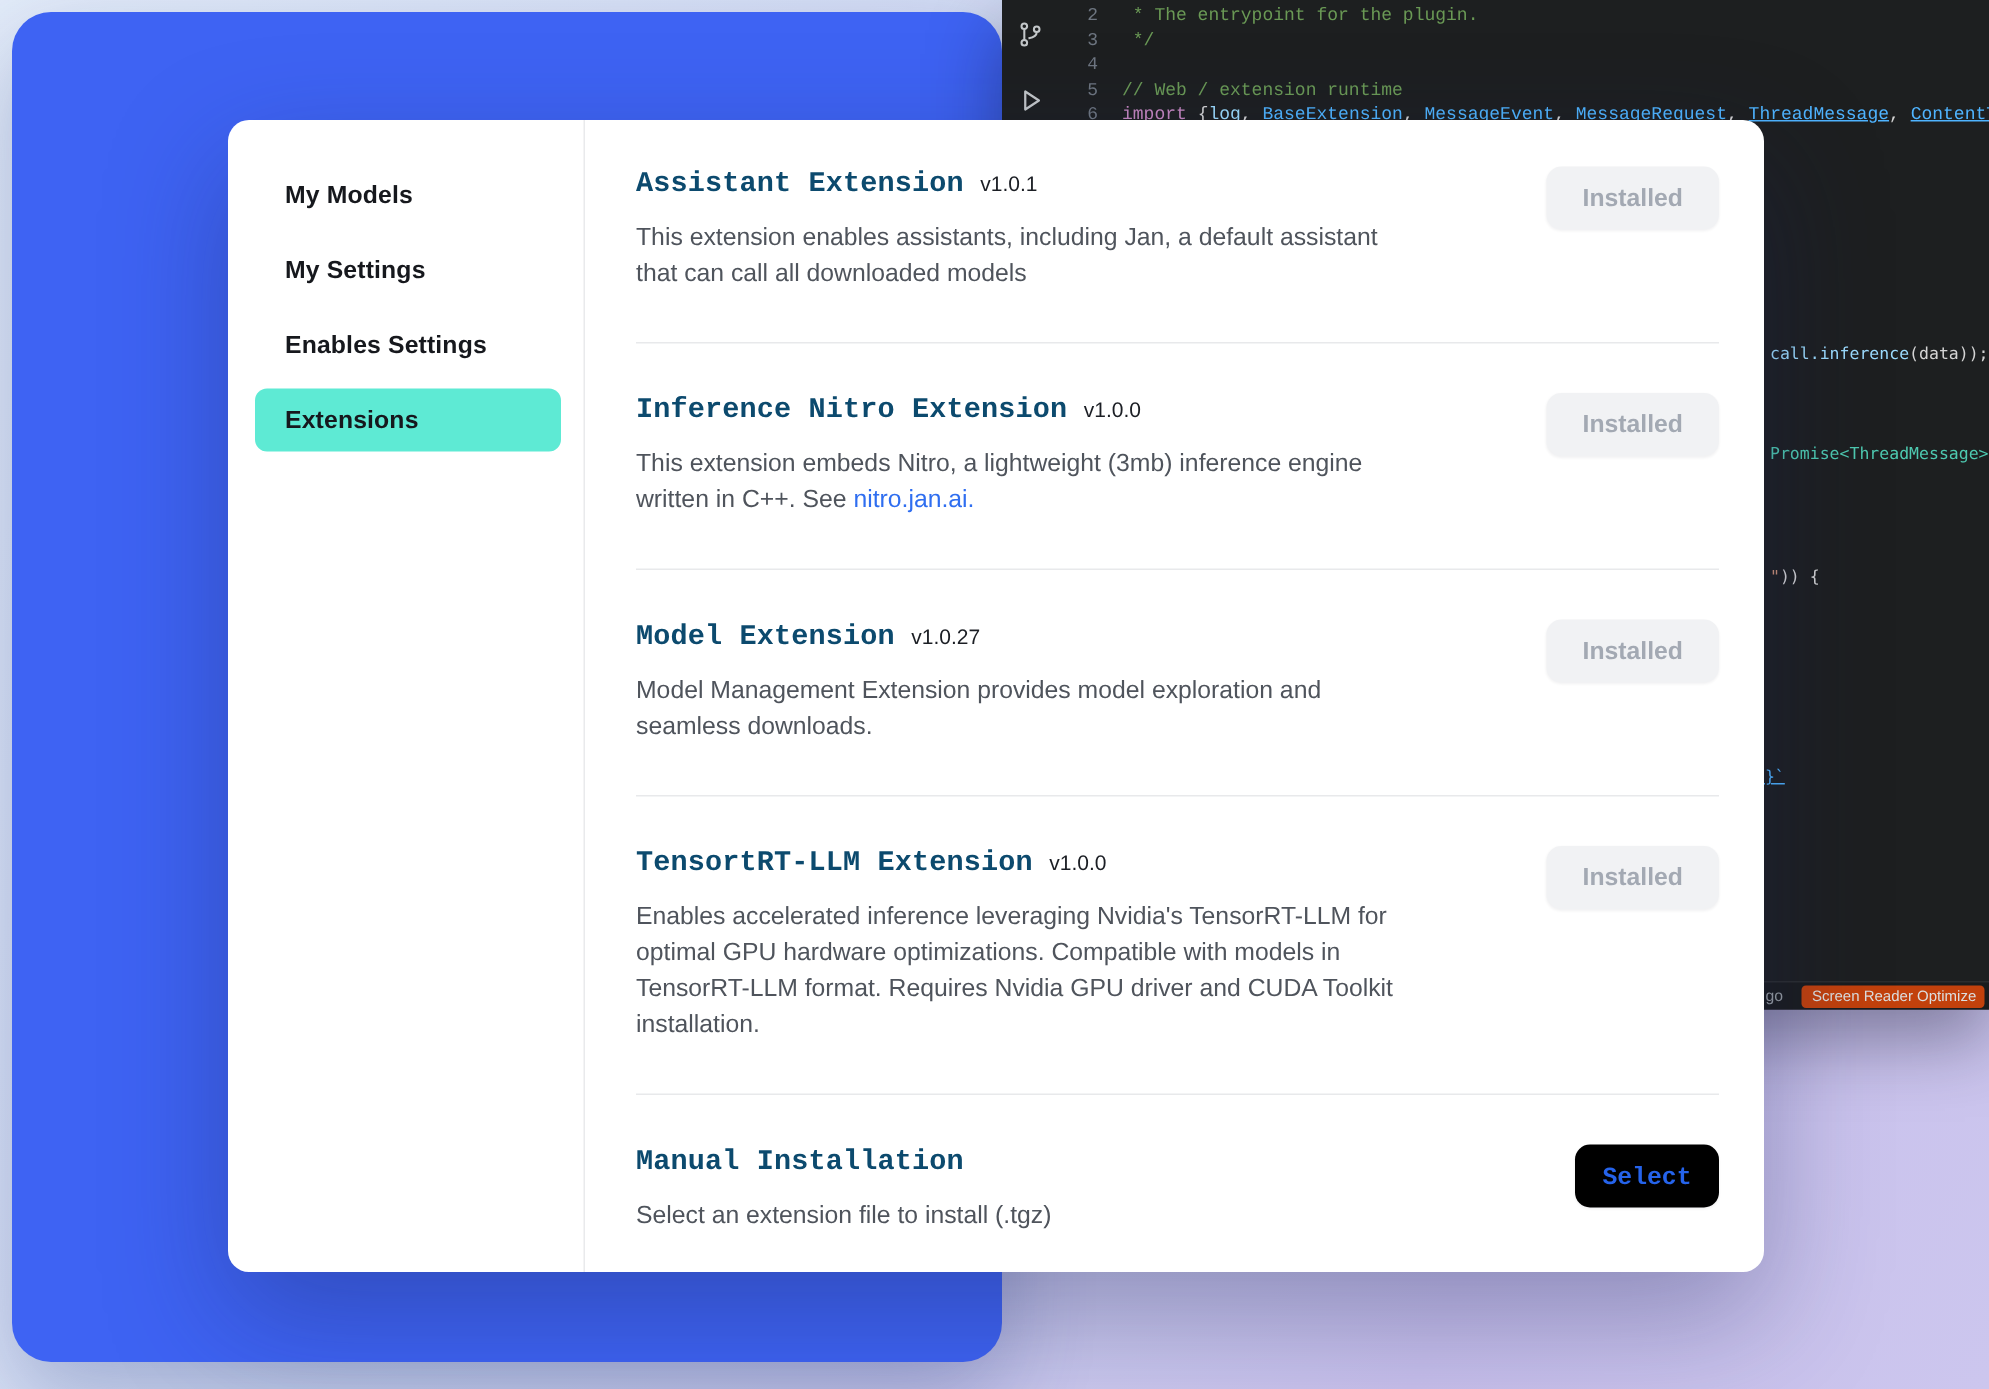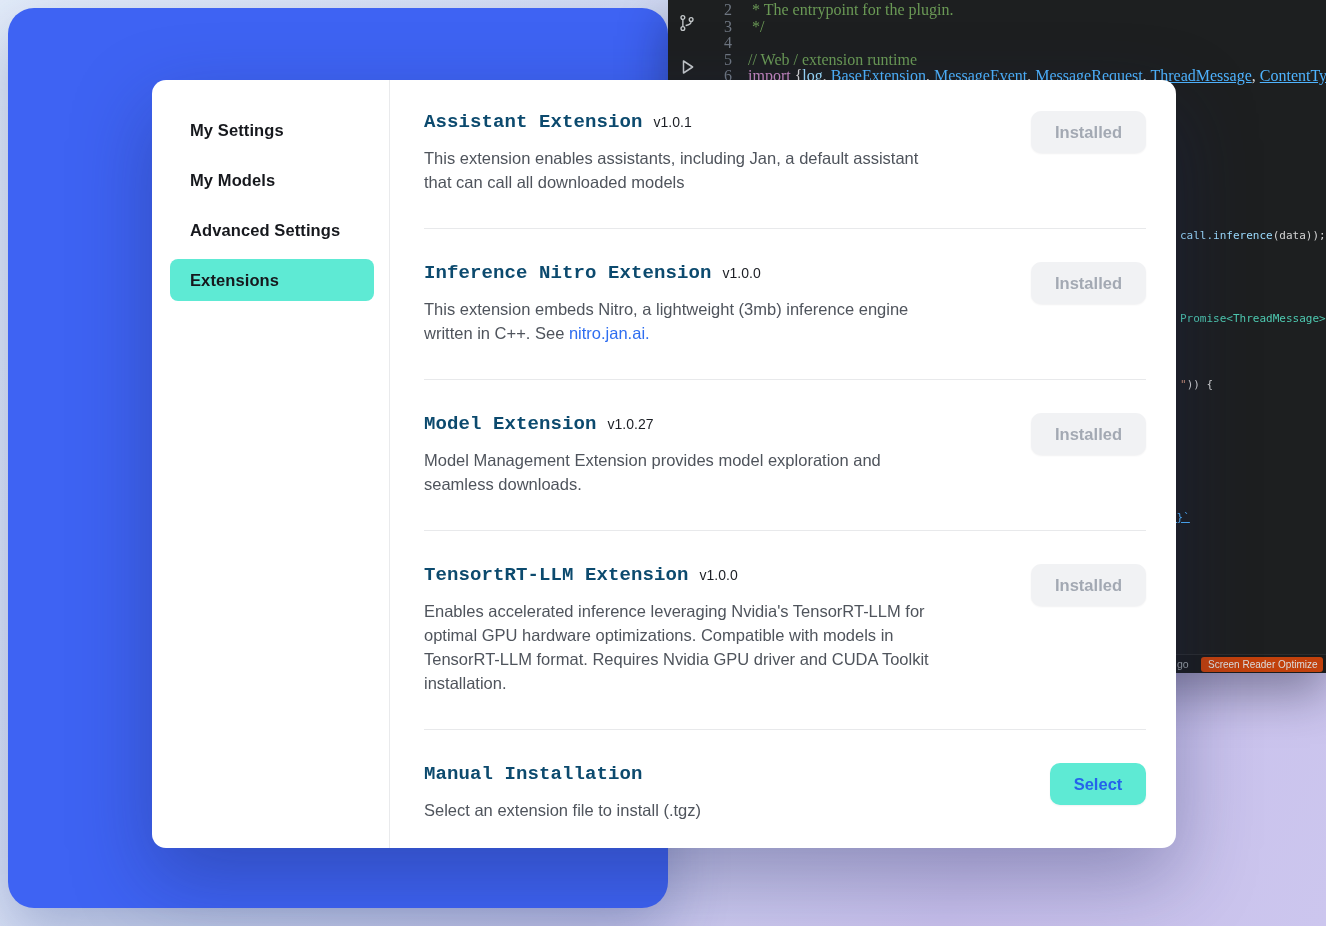--- a/index.html
+++ b/index.html
@@ -29,7 +29,7 @@
   .activity-icon { width:20px; height:20px; cursor:pointer; }
   .code {
     position:absolute; left:38px; top:2px; right:0;
-    font-family:Liberation Serif, serif; font-size:16px; line-height:16.5px; color:#d4d4d4;
+    font-family:Liberation Mono, monospace; font-size:12px; line-height:16.5px; color:#d4d4d4;
   }
   .code-line { white-space:pre; height:16.5px; }
   .ln { display:inline-block; width:26px; text-align:right; margin-right:16px; color:#6e7681; }

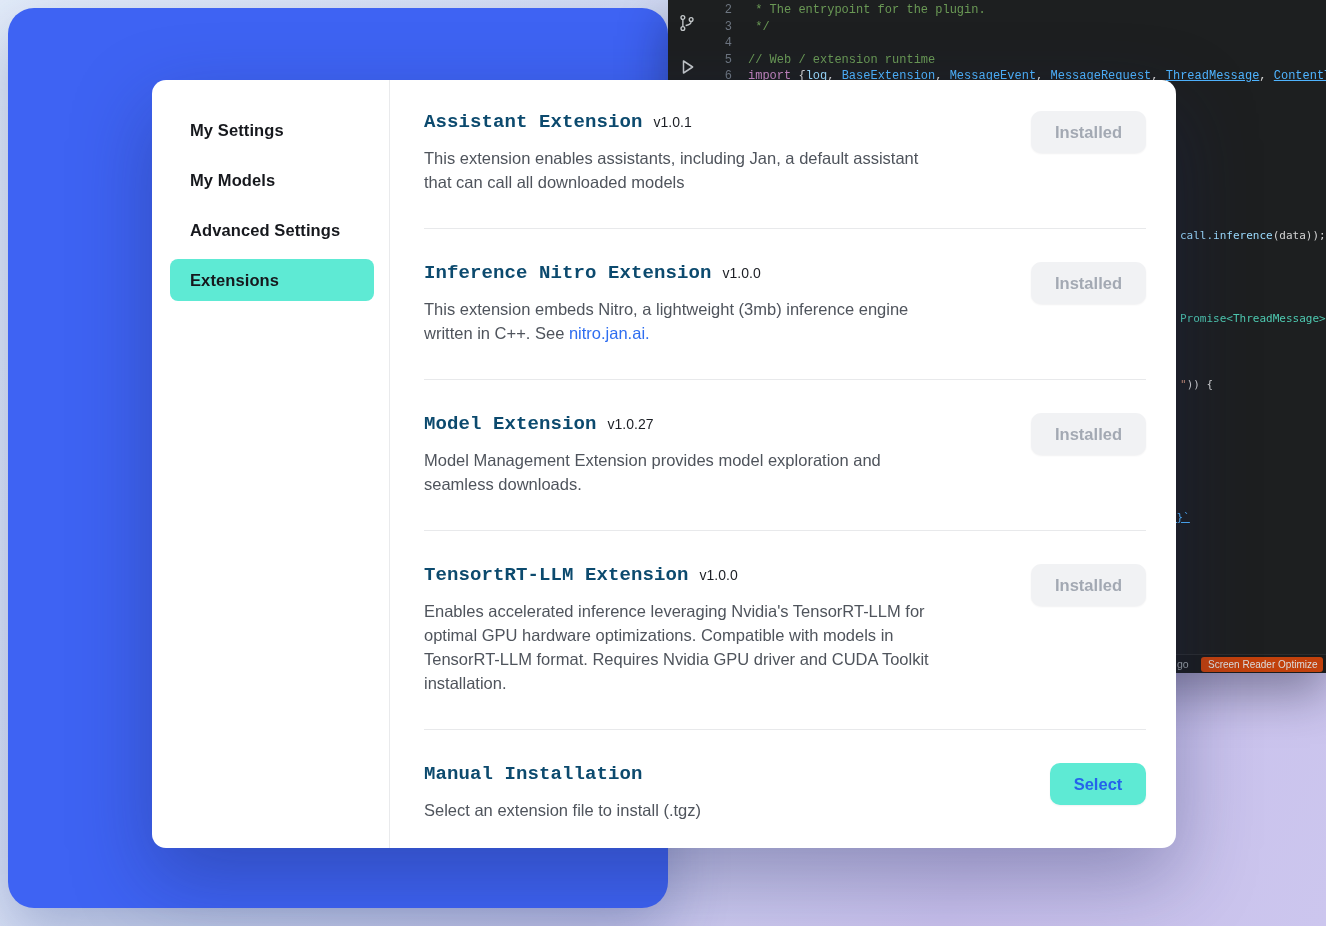--- a/index.html
+++ b/index.html
@@ -142,8 +142,8 @@
 
 <div class="modal">
   <nav class="sidebar">
+    <div class="side-item">My Models</div>
     <div class="side-item">My Settings</div>
-    <div class="side-item">My Models</div>
     <div class="side-item">Advanced Settings</div>
     <div class="side-item active">Extensions</div>
   </nav>

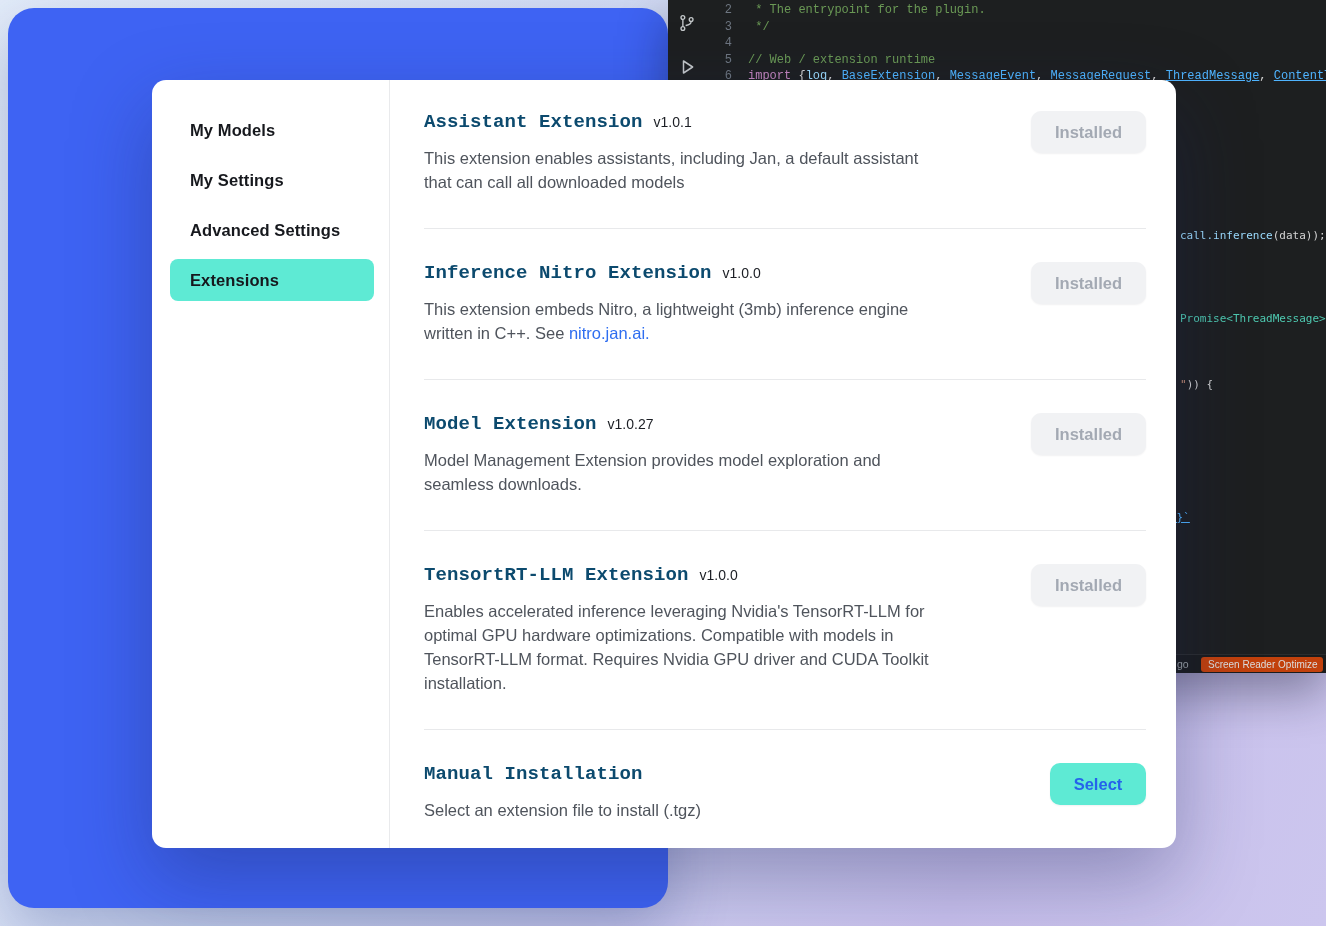--- a/index.html
+++ b/index.html
@@ -144,7 +144,7 @@
   <nav class="sidebar">
     <div class="side-item">My Models</div>
     <div class="side-item">My Settings</div>
-    <div class="side-item">Advanced Settings</div>
+    <div class="side-item">Enables Settings</div>
     <div class="side-item active">Extensions</div>
   </nav>
 

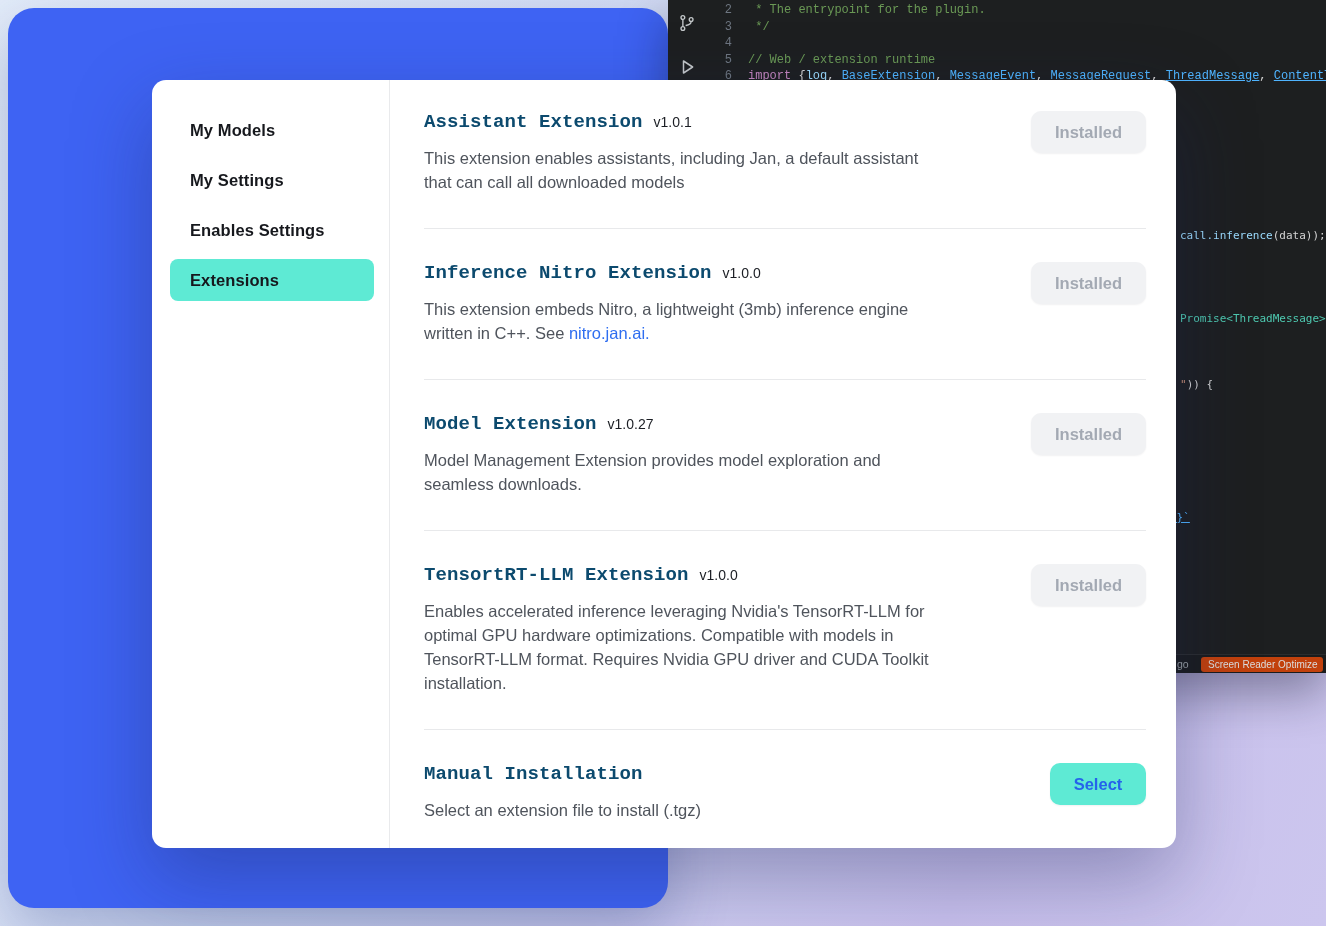--- a/index.html
+++ b/index.html
@@ -46,7 +46,7 @@
   .c-str { color:#CE9178; } .c-fg { color:#d4d4d4; }
   .c-link { color:#4FB4FF; text-decoration:underline; }
   #frag1 { left:512px; top:229px; }
-  #frag2 { left:512px; top:312px; }
+  #frag2 { left:512px; top:296px; }
   #frag3 { left:512px; top:378px; }
   #frag4 { left:502px; top:511px; }
   .status-bar {

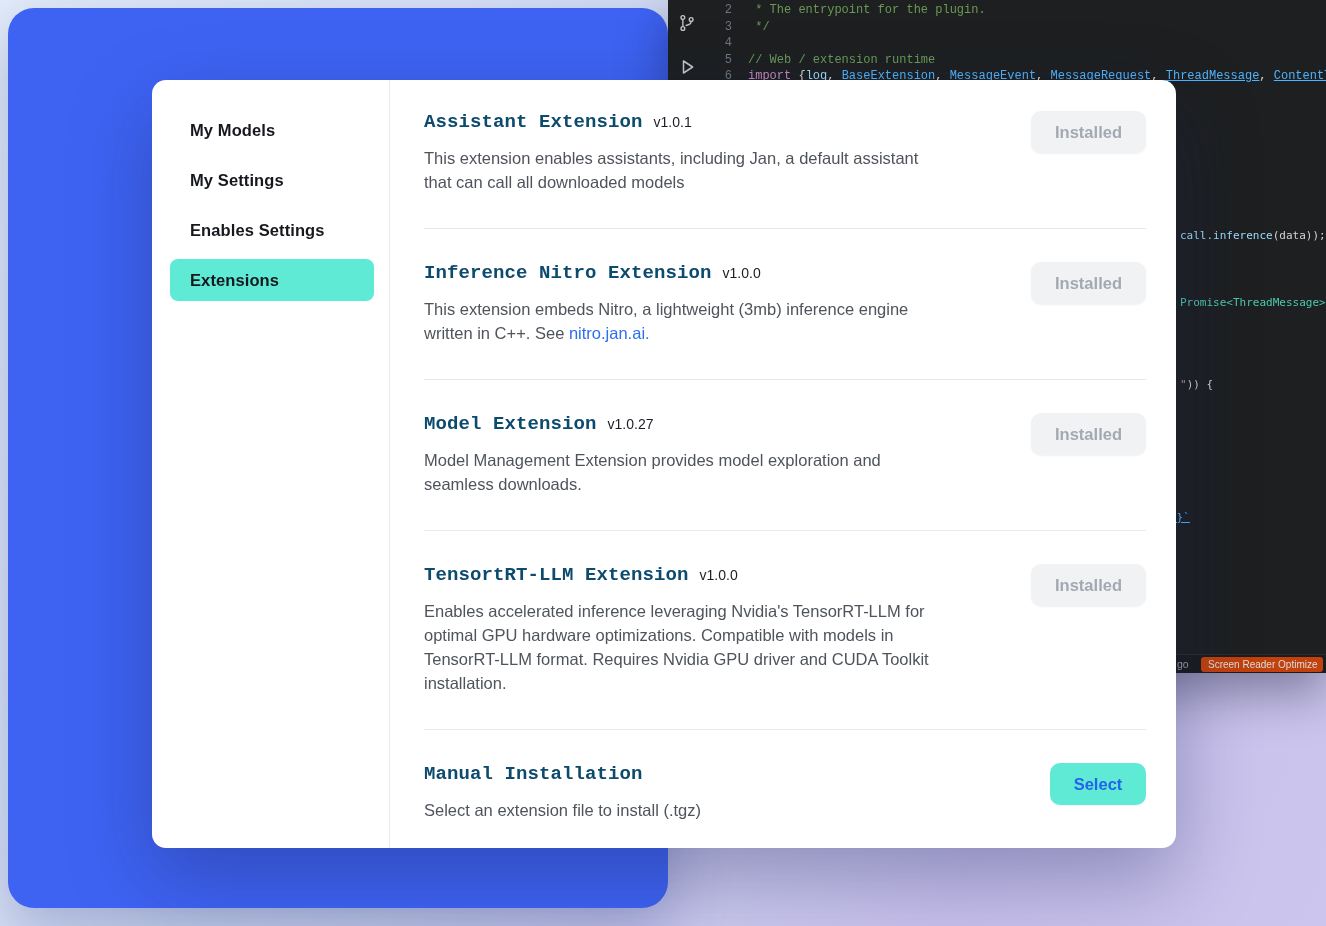--- a/index.html
+++ b/index.html
@@ -101,7 +101,7 @@
     font-size:16.5px; font-weight:600; padding:0 18px;
     box-shadow:0 1px 2px rgba(16,24,40,.06);
   }
-  .btn.select { min-width:96px; color:#2563eb; font-weight:700; background:#5eead4; cursor:pointer; }
+  .btn.select { min-width:96px; color:#2563eb; font-weight:700; background:#000000; cursor:pointer;font-family:Liberation Mono, monospace; }
 </style>
 </head>
 <body>

